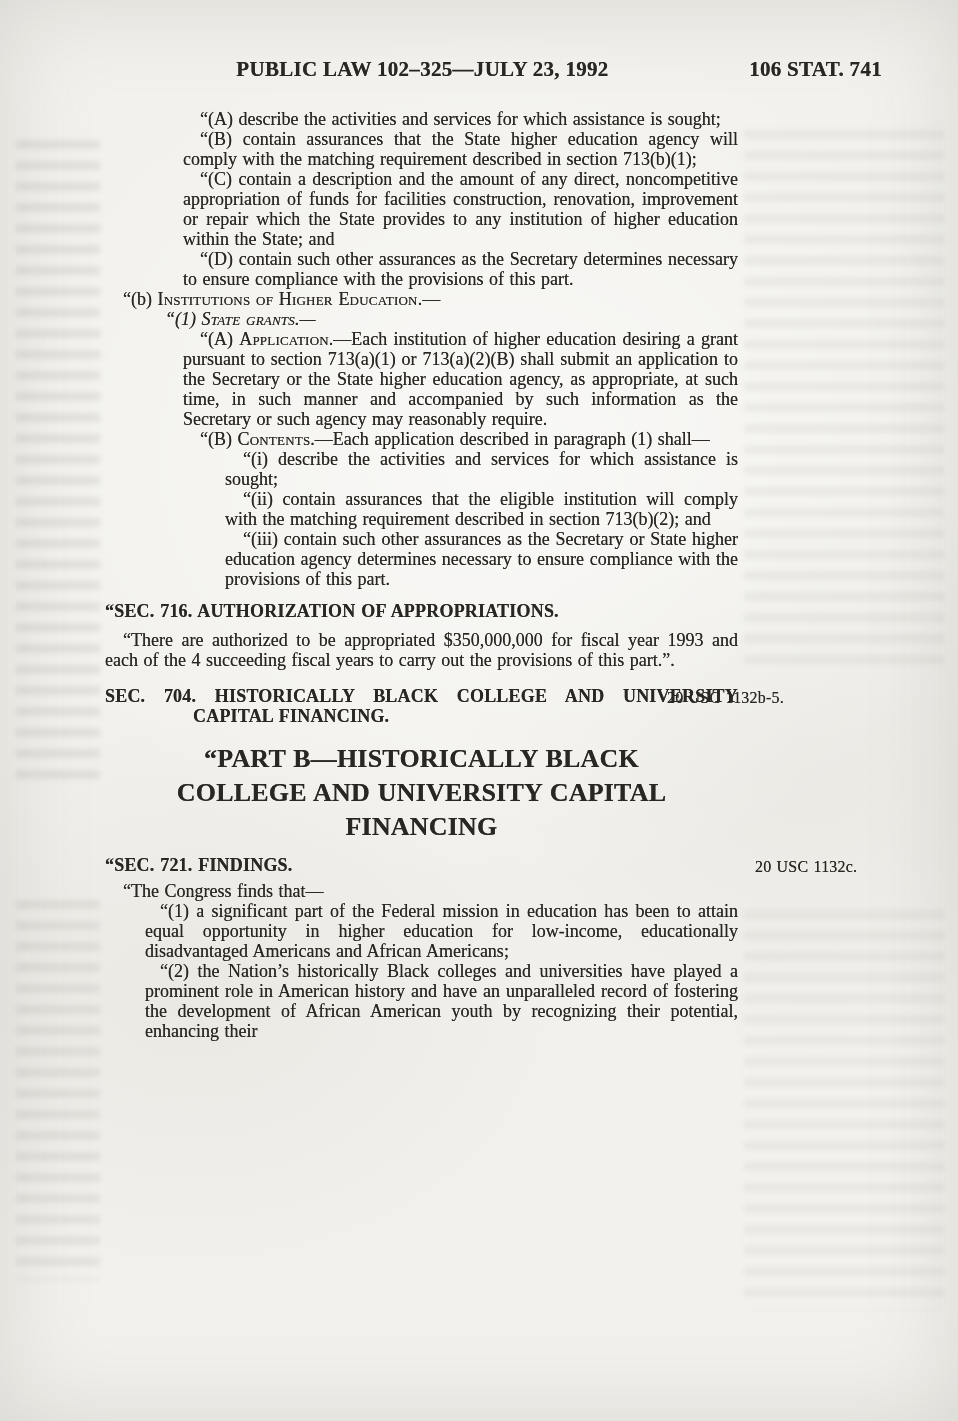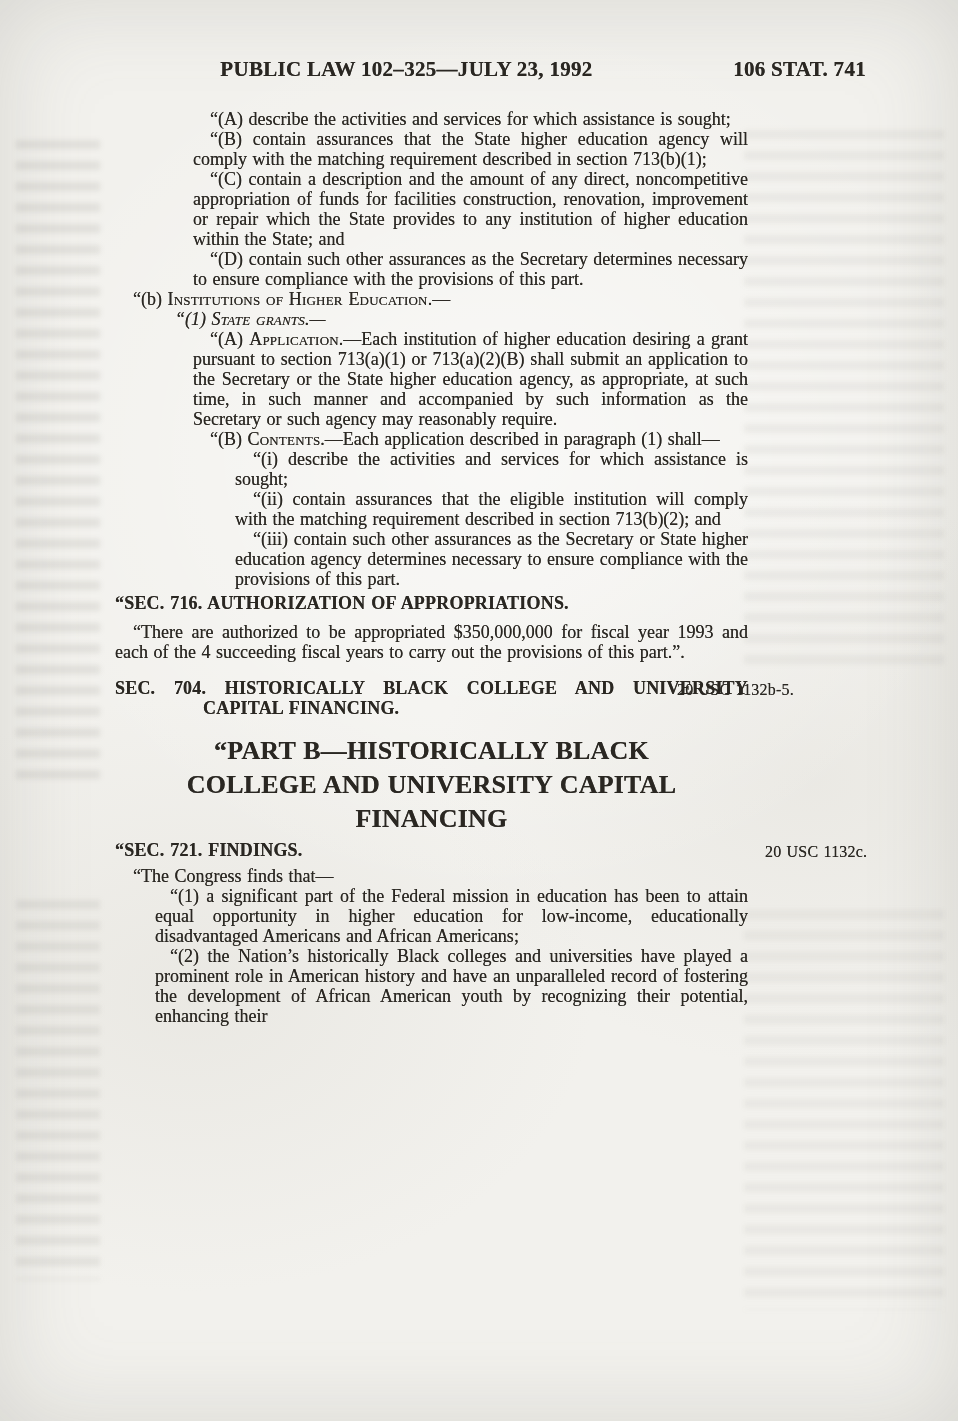--- a/index.html
+++ b/index.html
@@ -35,7 +35,7 @@
         background: repeating-linear-gradient(180deg, rgba(122,119,109,.11) 0 9px, rgba(0,0,0,0) 9px 21px); }
 
   .header {
-    position: absolute; top: 57px; left: 105px; width: 761px; height: 26px;
+    position: absolute; top: 57px; left: 121px; width: 761px; height: 26px;
     font-weight: bold; font-size: 21px; line-height: 24px;
     text-shadow: 0 0 .5px rgba(42,39,34,.8);
   }

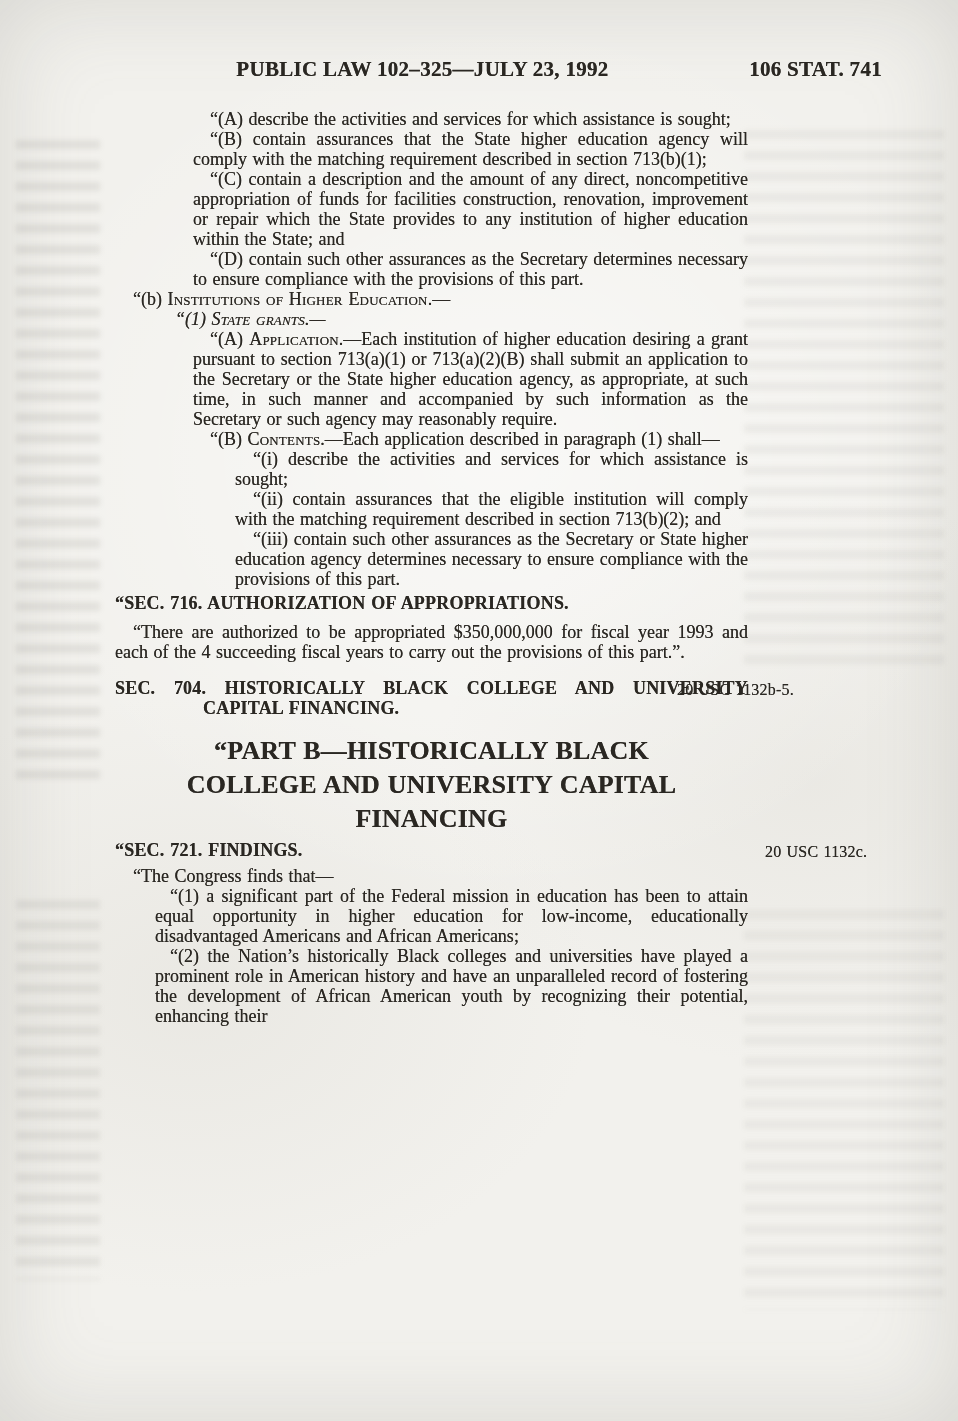--- a/index.html
+++ b/index.html
@@ -43,7 +43,7 @@
   .stat-number{ position: absolute; right: 0; letter-spacing: .3px; }
 
   .column {
-    position: absolute; left: 115px; top: 109px; width: 633px;
+    position: absolute; left: 105px; top: 109px; width: 633px;
     font-size: 18px; line-height: 20px;
     text-shadow: 0 0 .5px rgba(42,39,34,.75);
     hyphens: auto; -webkit-hyphens: auto;

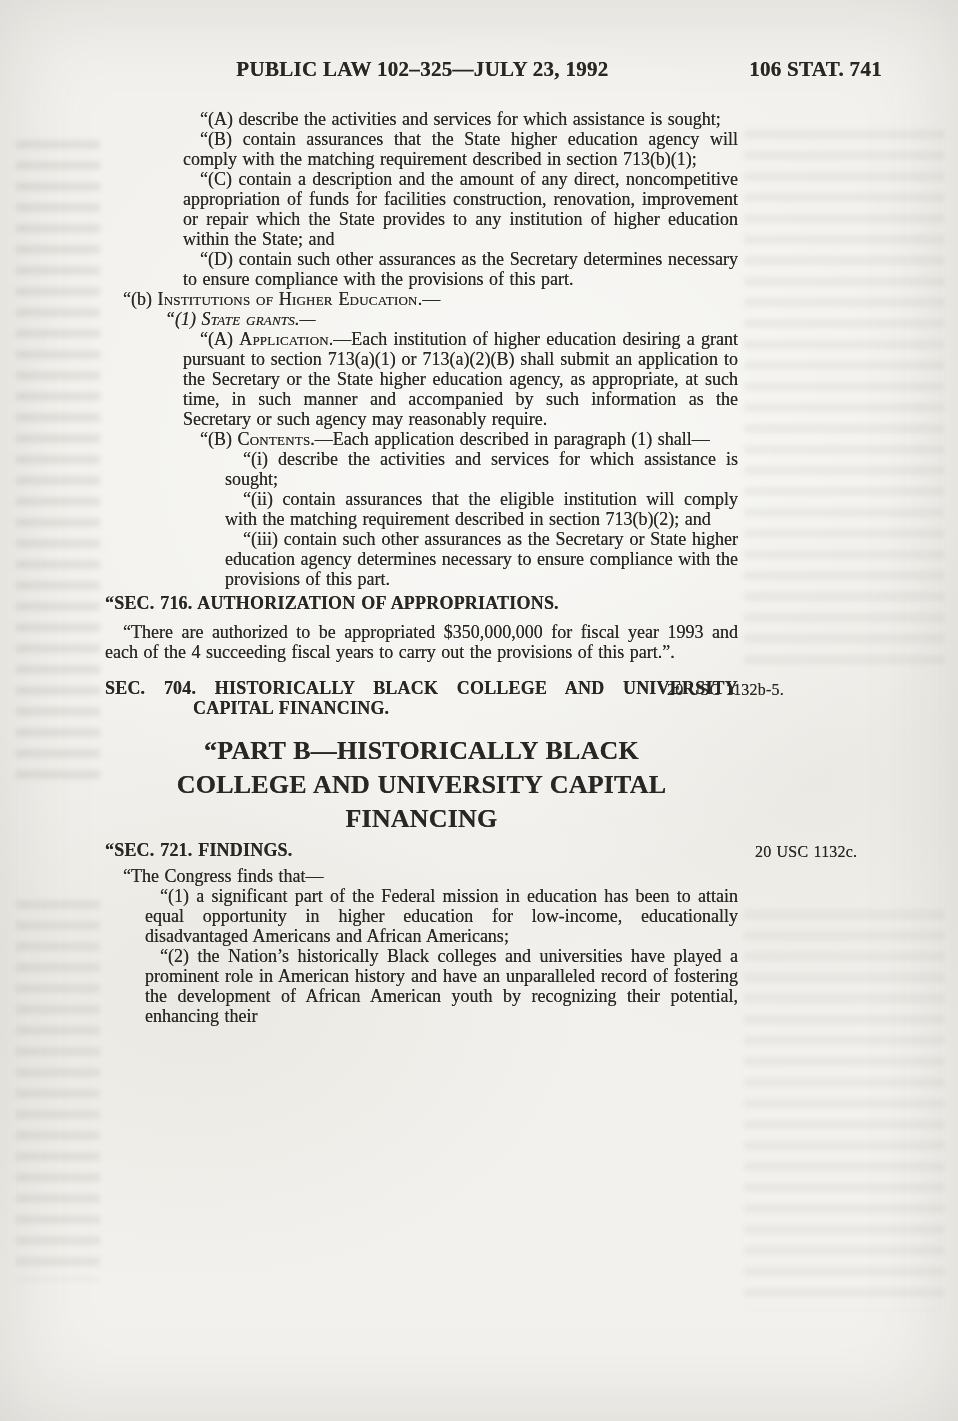--- a/index.html
+++ b/index.html
@@ -60,7 +60,7 @@
 
   .h-sec {
     font-weight: bold; text-align: left; position: relative;
-    margin-top: 4px; margin-bottom: 9px; letter-spacing: .2px;
+    margin-top: 12px; margin-bottom: 9px; letter-spacing: .2px;
   }
   .h-721 { margin-top: 10px; margin-bottom: 6px; }
   .h-sec-hang {

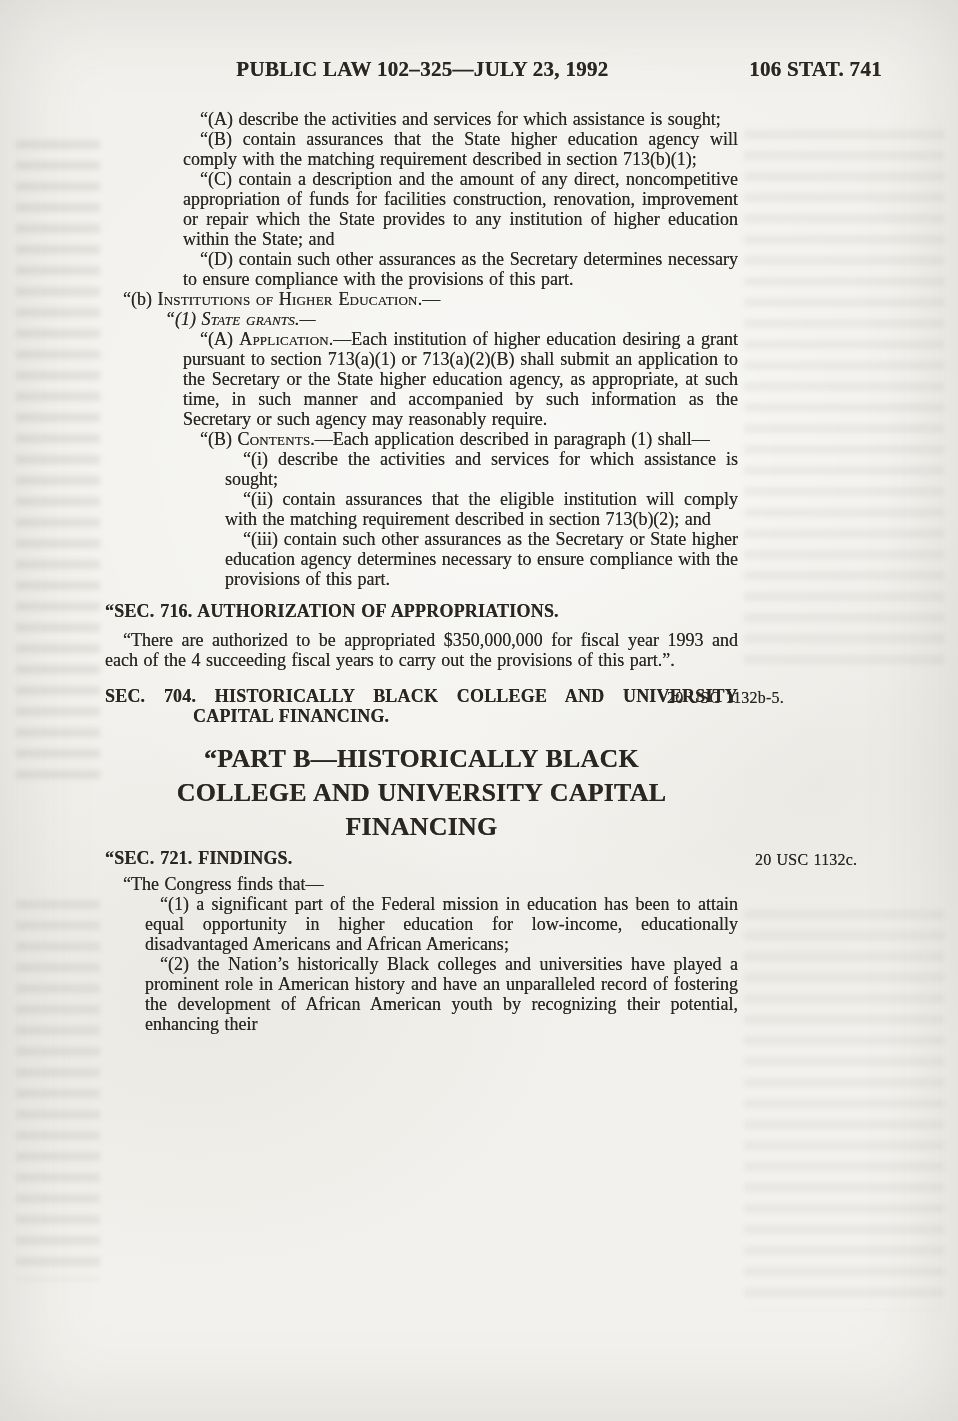--- a/index.html
+++ b/index.html
@@ -71,7 +71,7 @@
   .h-part {
     font-weight: bold; font-size: 26px; line-height: 34px;
     text-align: center; text-indent: 0;
-    max-width: 520px; margin: 16px auto 4px; letter-spacing: .2px;
+    max-width: 520px; margin: 16px auto 11px; letter-spacing: .2px;
   }
   .h-part + .h-sec { margin-top: 0; margin-bottom: 6px; }
 

